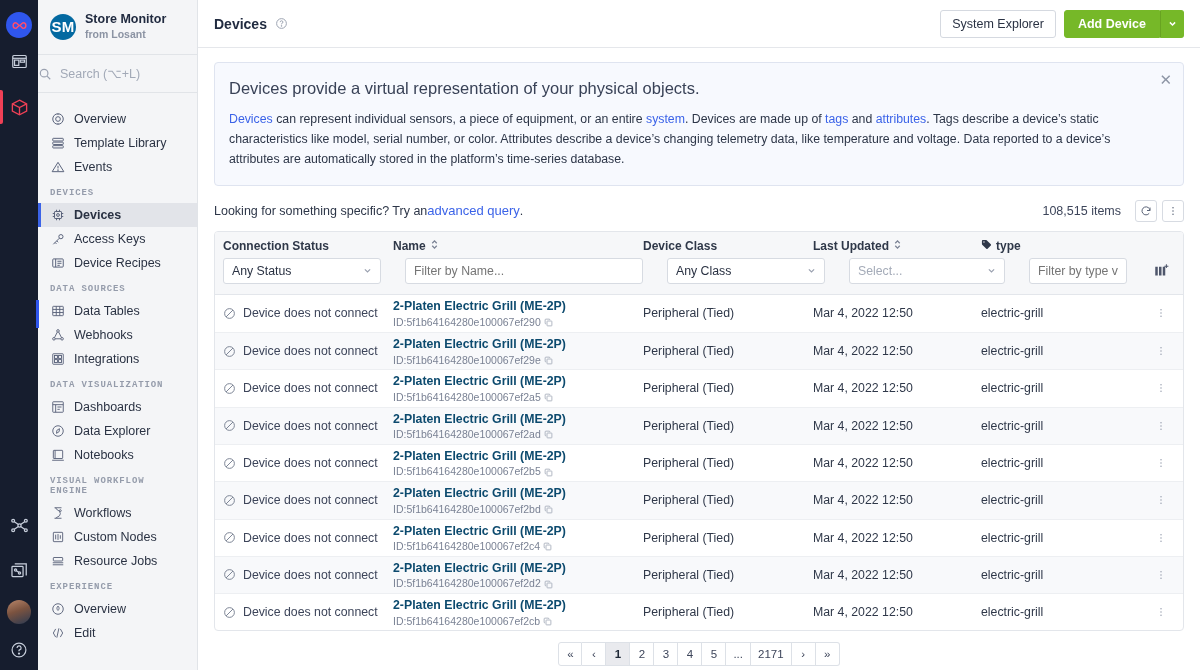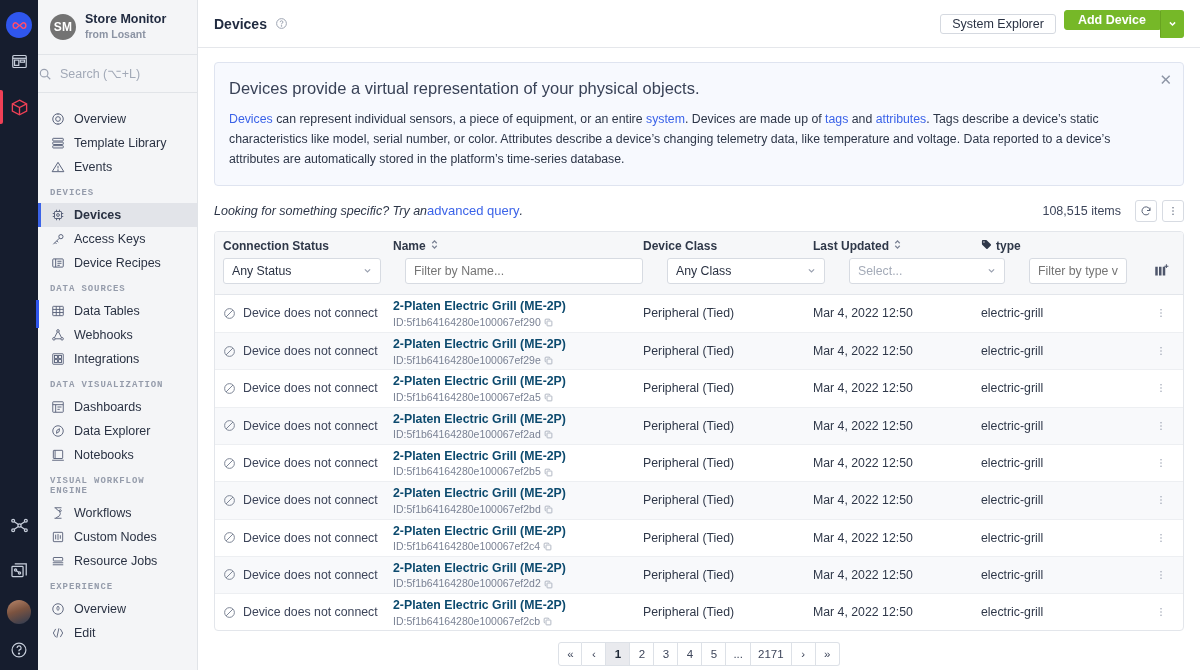--- a/index.html
+++ b/index.html
@@ -51,8 +51,8 @@
     border-bottom:1px solid #e1e4e8;
   }
   .org-badge {
-    width:26px; height:26px; border-radius:50%; background:#737373; color:#fff;
-    font-size:12px; font-weight:bold; display:flex; align-items:center; justify-content:center;
+    width:26px; height:26px; border-radius:50%; background:#0369a1; color:#fff;
+    font-size:15px; font-weight:bold; display:flex; align-items:center; justify-content:center;
     flex:0 0 26px; letter-spacing:.2px;text-align:right;
   }
   .org-name { font-size:12.5px; font-weight:bold; color:#212b40; line-height:1.25; }

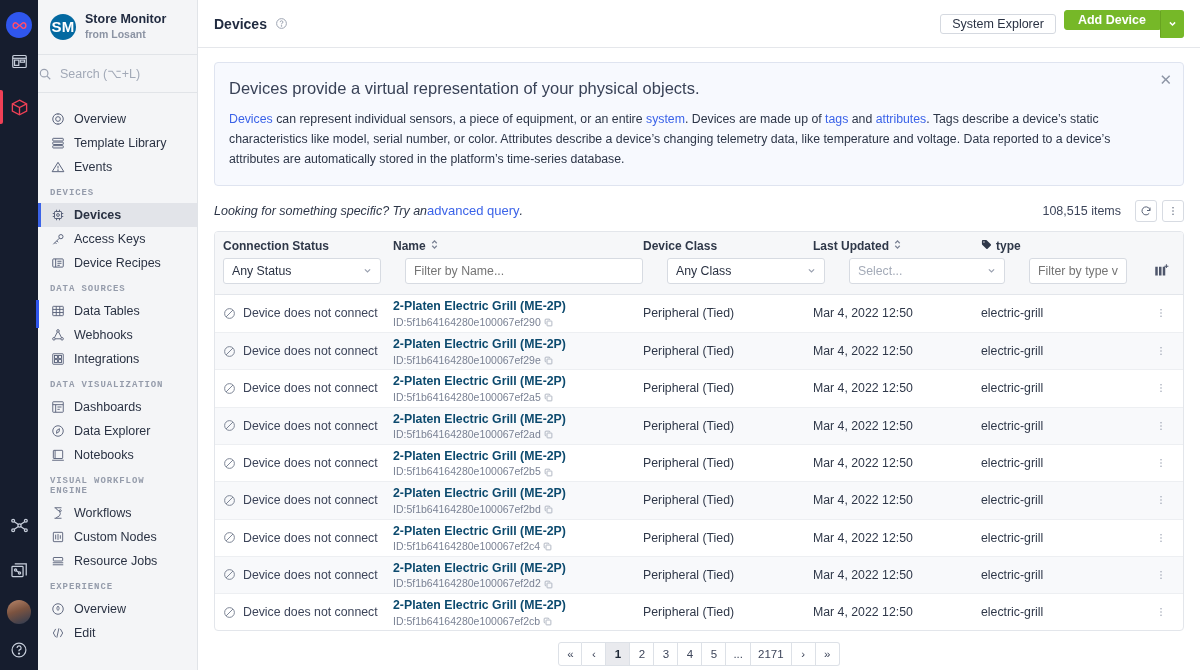--- a/index.html
+++ b/index.html
@@ -91,7 +91,7 @@
   .help-circle { color:#9aa1b0; display:flex; align-items:center; }
   .topbar-spacer { flex:1 1 auto; }
   .btn {
-    height:20px; border:1px solid #d5d9e0; background:#fff; border-radius:3px;
+    height:28px; border:1px solid #d5d9e0; background:#fff; border-radius:3px;
     font-size:12.5px; color:#2a3243; padding:0 11px; display:flex; align-items:center;
     font-family:"Liberation Sans", sans-serif;
   }

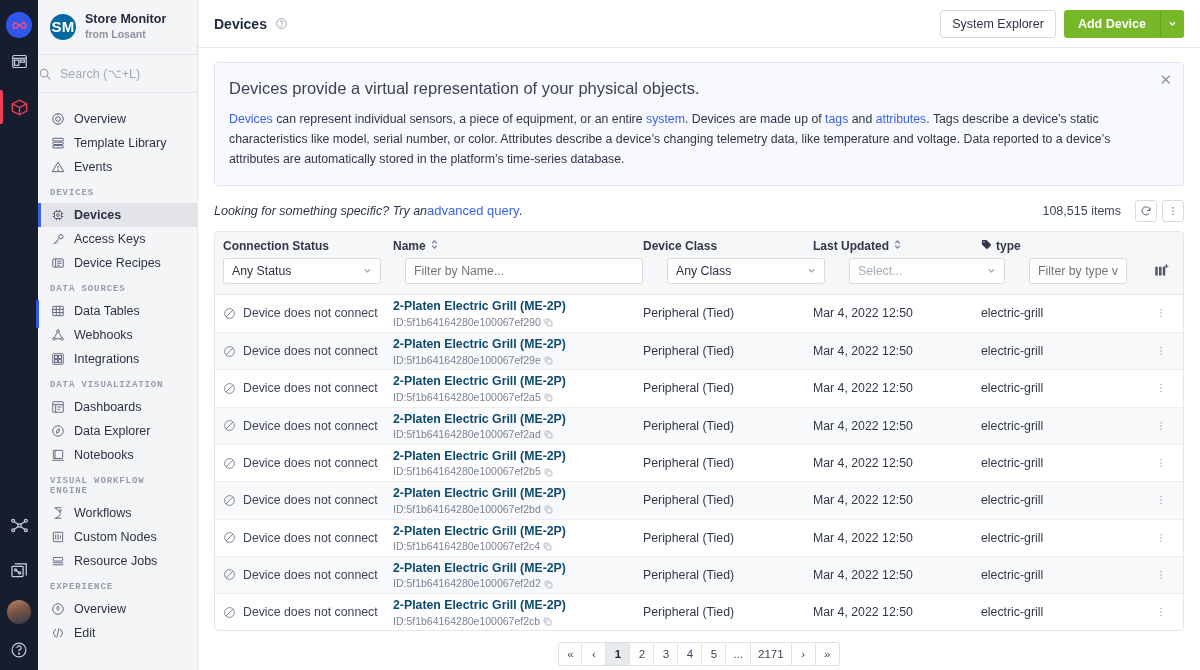--- a/index.html
+++ b/index.html
@@ -122,7 +122,7 @@
 
   
   .queryrow { display:flex; align-items:center; margin-bottom:9px; }
-  .query-text { font-size:12.5px; color:#2d3648;font-style:italic; }
+  .query-text { font-size:12.5px; color:#2d3648; }
   .query-spacer { flex:1 1 auto; }
   .items-count { font-size:12.5px; color:#3d455a; margin-right:9px; }
   .icon-btn {

